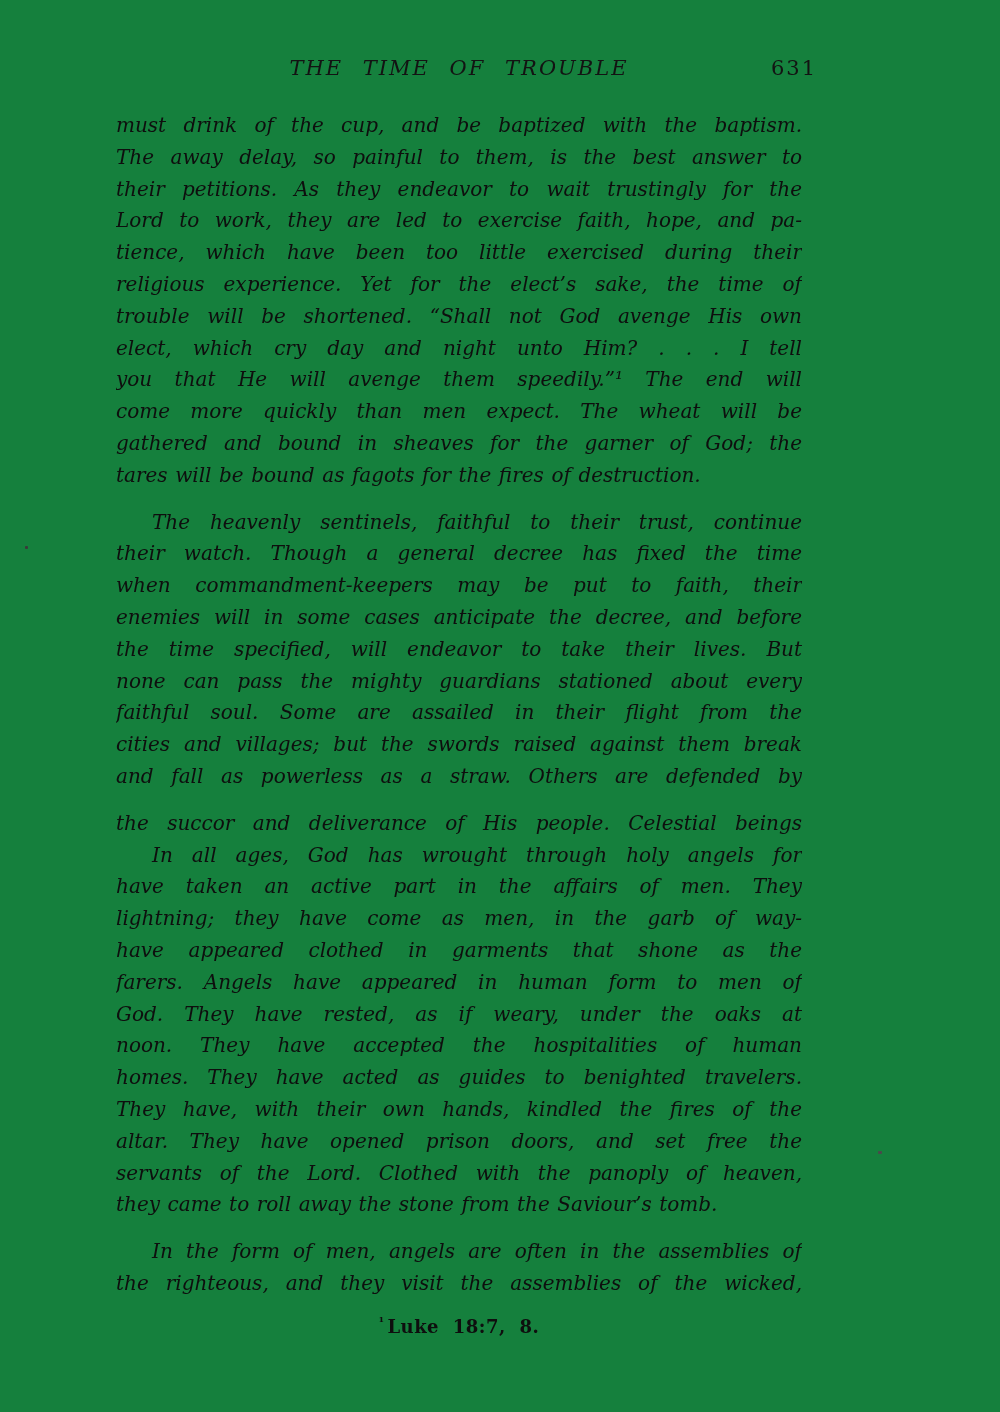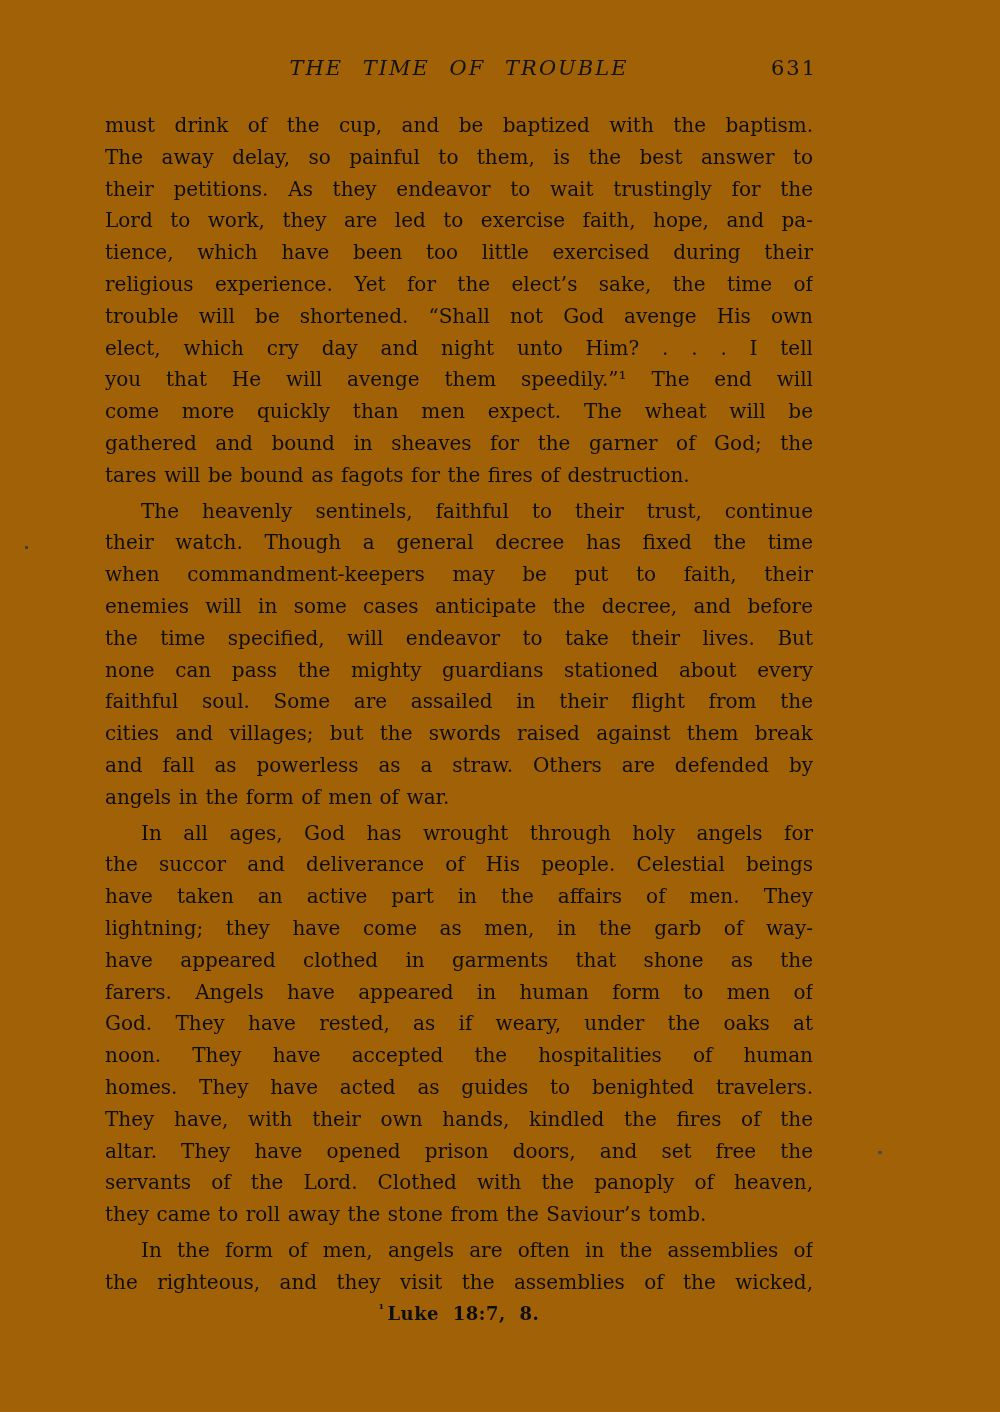--- a/index.html
+++ b/index.html
@@ -11,7 +11,7 @@
     position: relative;
     overflow: hidden;
   }
-  .page { position: absolute; inset: 0; background: #a16207; }
+  .page { position: absolute; inset: 0; background: #15803d; }
   .column {
     position: absolute;
     left: 101px; top: 56px;

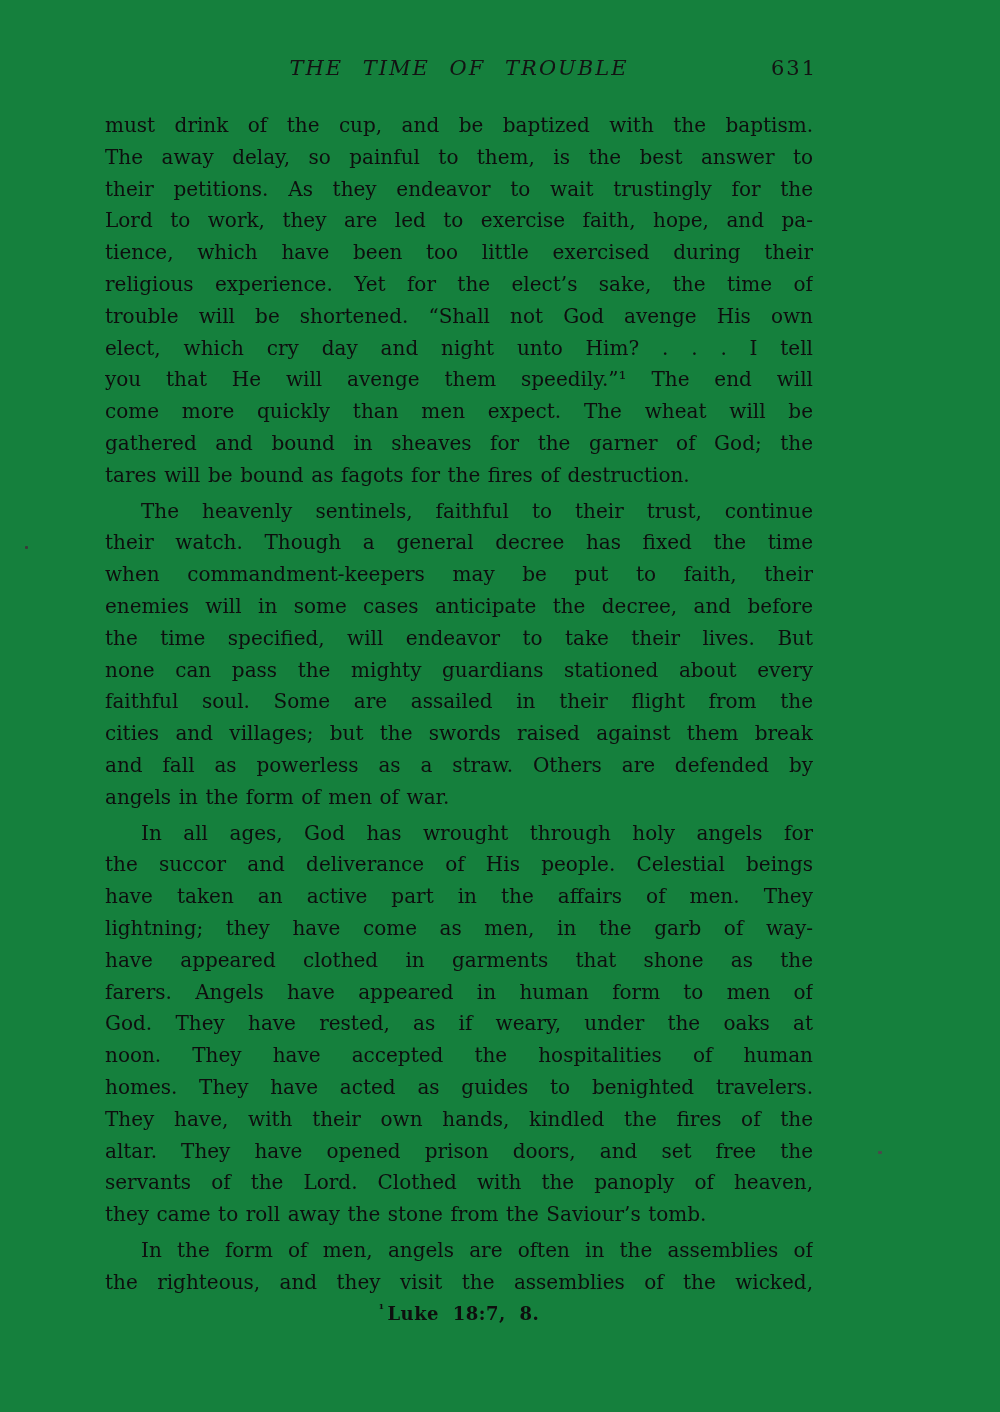--- a/index.html
+++ b/index.html
@@ -42,7 +42,7 @@
     font-size: 20px;
     word-spacing: 0.06em;
   }
-  .para { margin: 4px; }
+  .para { margin: 15px; font-style: italic; }
   .line {
     height: 31.8px;
     line-height: 31.8px;

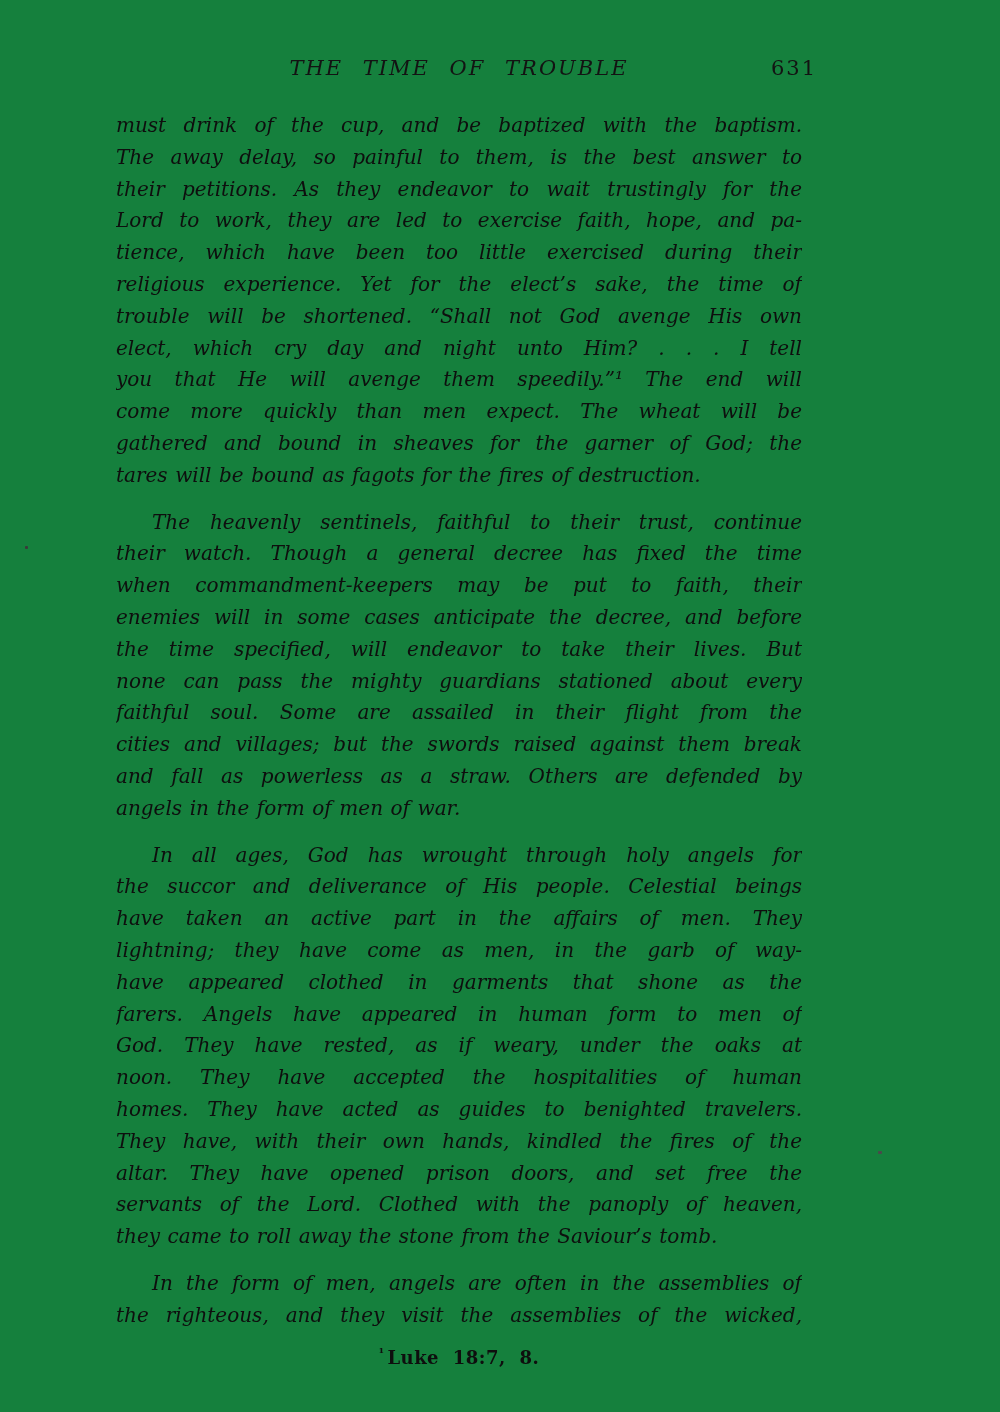--- a/index.html
+++ b/index.html
@@ -116,7 +116,6 @@
           <div class="line">faithful soul. Some are assailed in their flight from the</div>
           <div class="line">cities and villages; but the swords raised against them break</div>
           <div class="line">and fall as powerless as a straw. Others are defended by</div>
-          <div class="line no-just">angels in the form of men of war.</div>
         </div>
         <div class="para">
           <div class="line indent">In all ages, God has wrought through holy angels for</div>

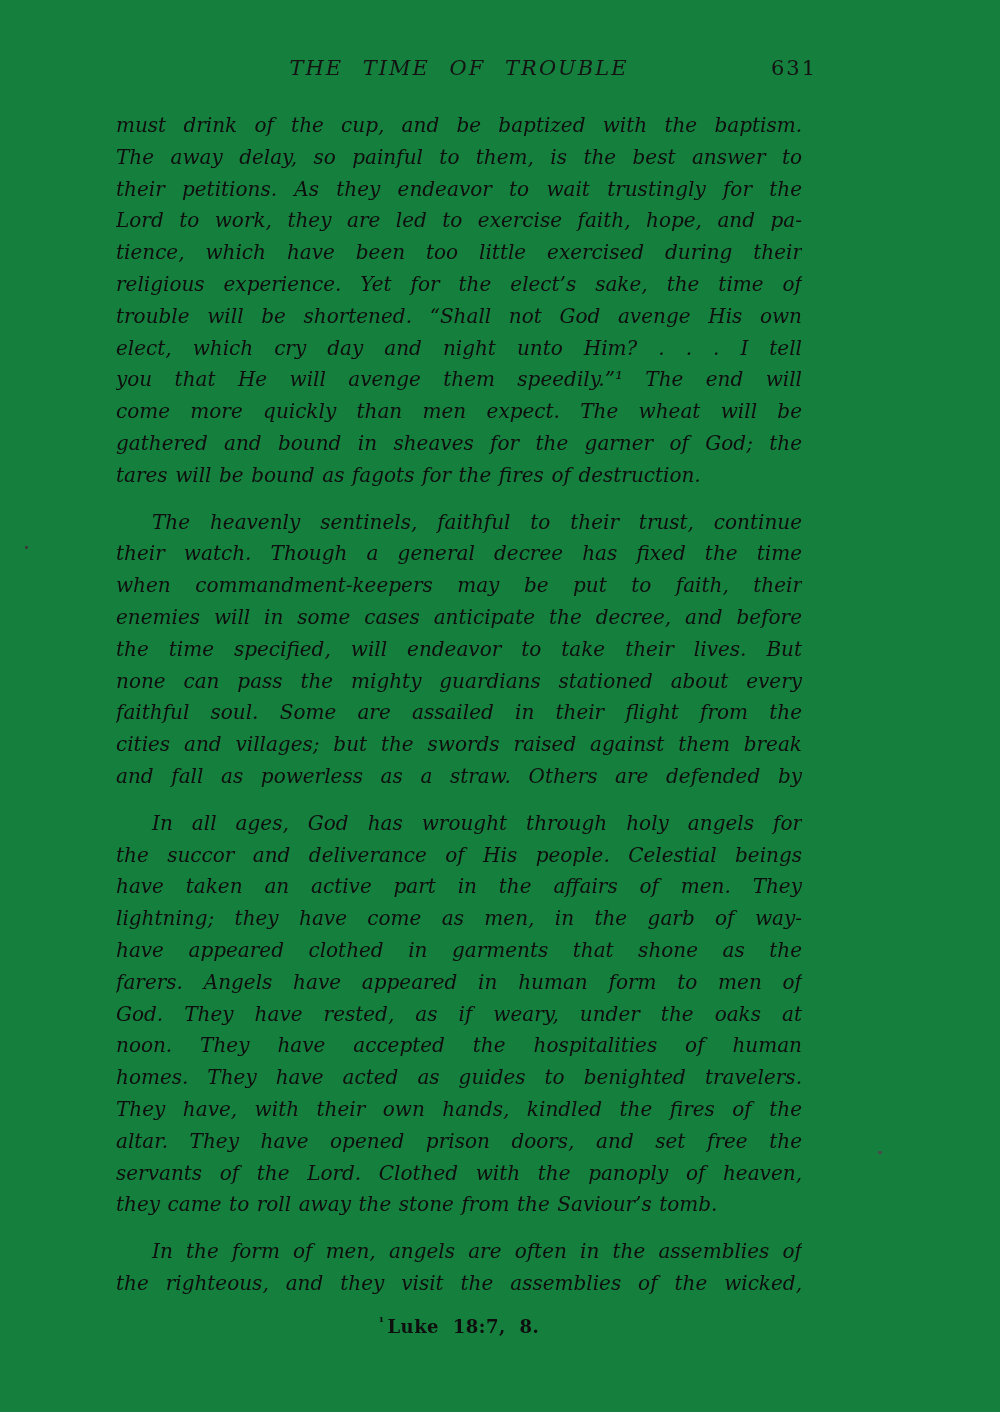--- a/index.html
+++ b/index.html
@@ -118,8 +118,8 @@
           <div class="line">and fall as powerless as a straw. Others are defended by</div>
         </div>
         <div class="para">
+          <div class="line">the succor and deliverance of His people. Celestial beings</div>
           <div class="line indent">In all ages, God has wrought through holy angels for</div>
-          <div class="line">the succor and deliverance of His people. Celestial beings</div>
           <div class="line">have taken an active part in the affairs of men. They</div>
           <div class="line">lightning; they have come as men, in the garb of way-</div>
           <div class="line">have appeared clothed in garments that shone as the</div>

